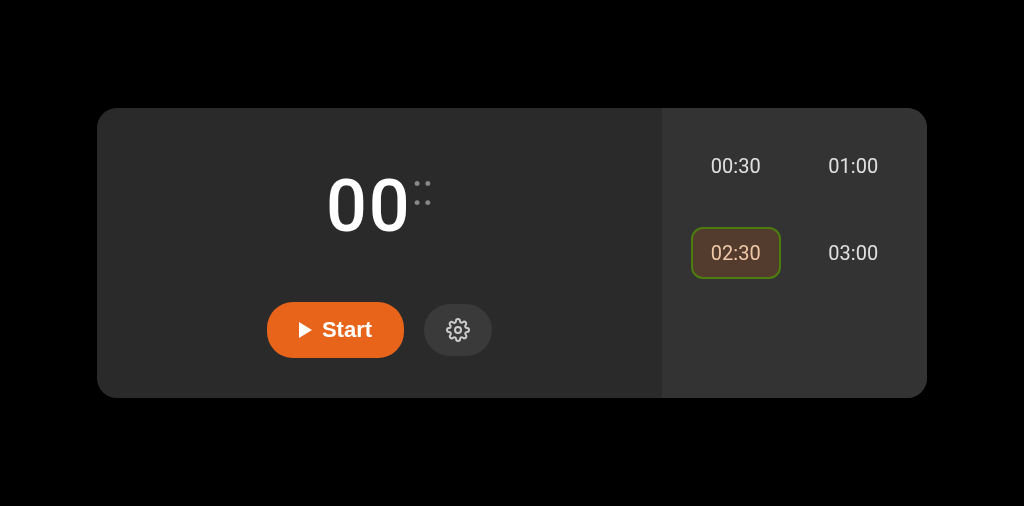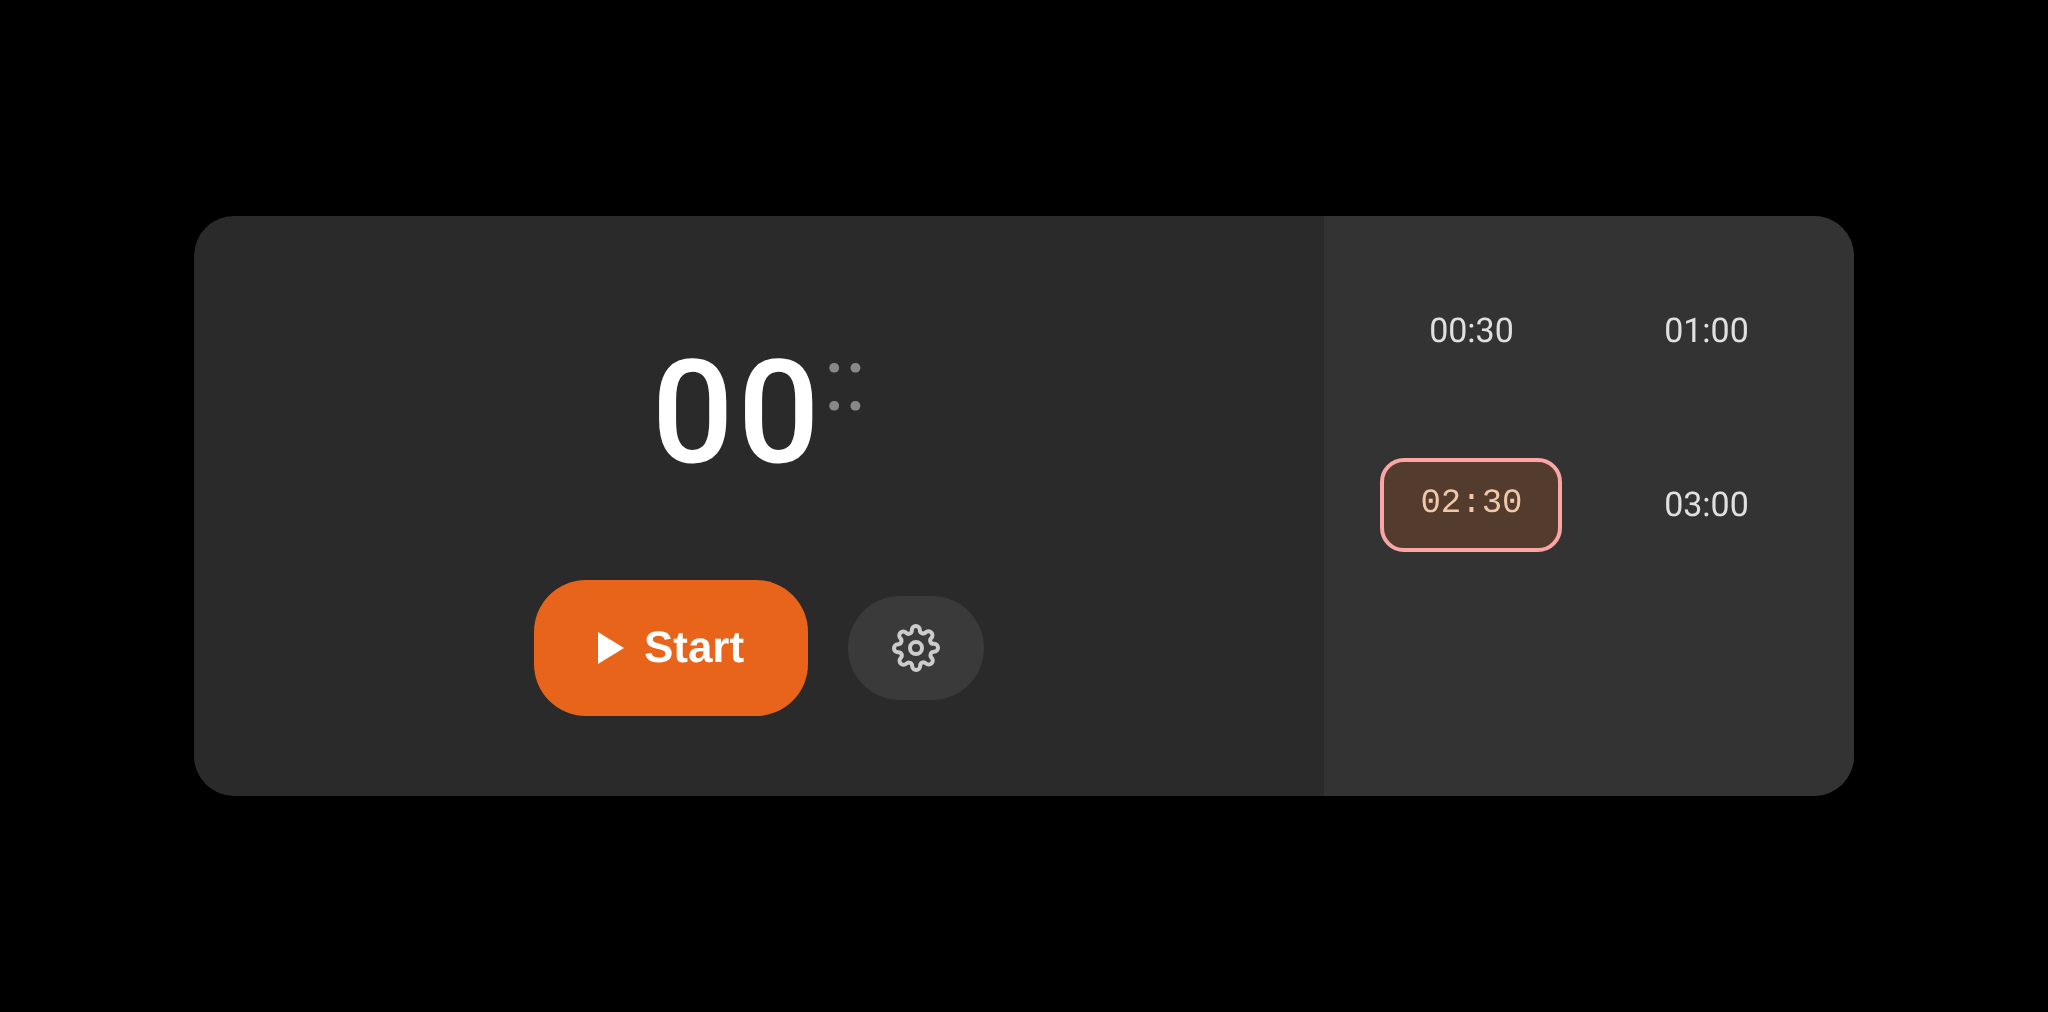--- a/index.html
+++ b/index.html
@@ -98,7 +98,7 @@
     }
     .preset {
       color: #e0e0e0;
-      font-size: 17px;
+      font-size: 20px;
       font-weight: 400;
       padding: 12px 18px;
       border-radius: 12px;

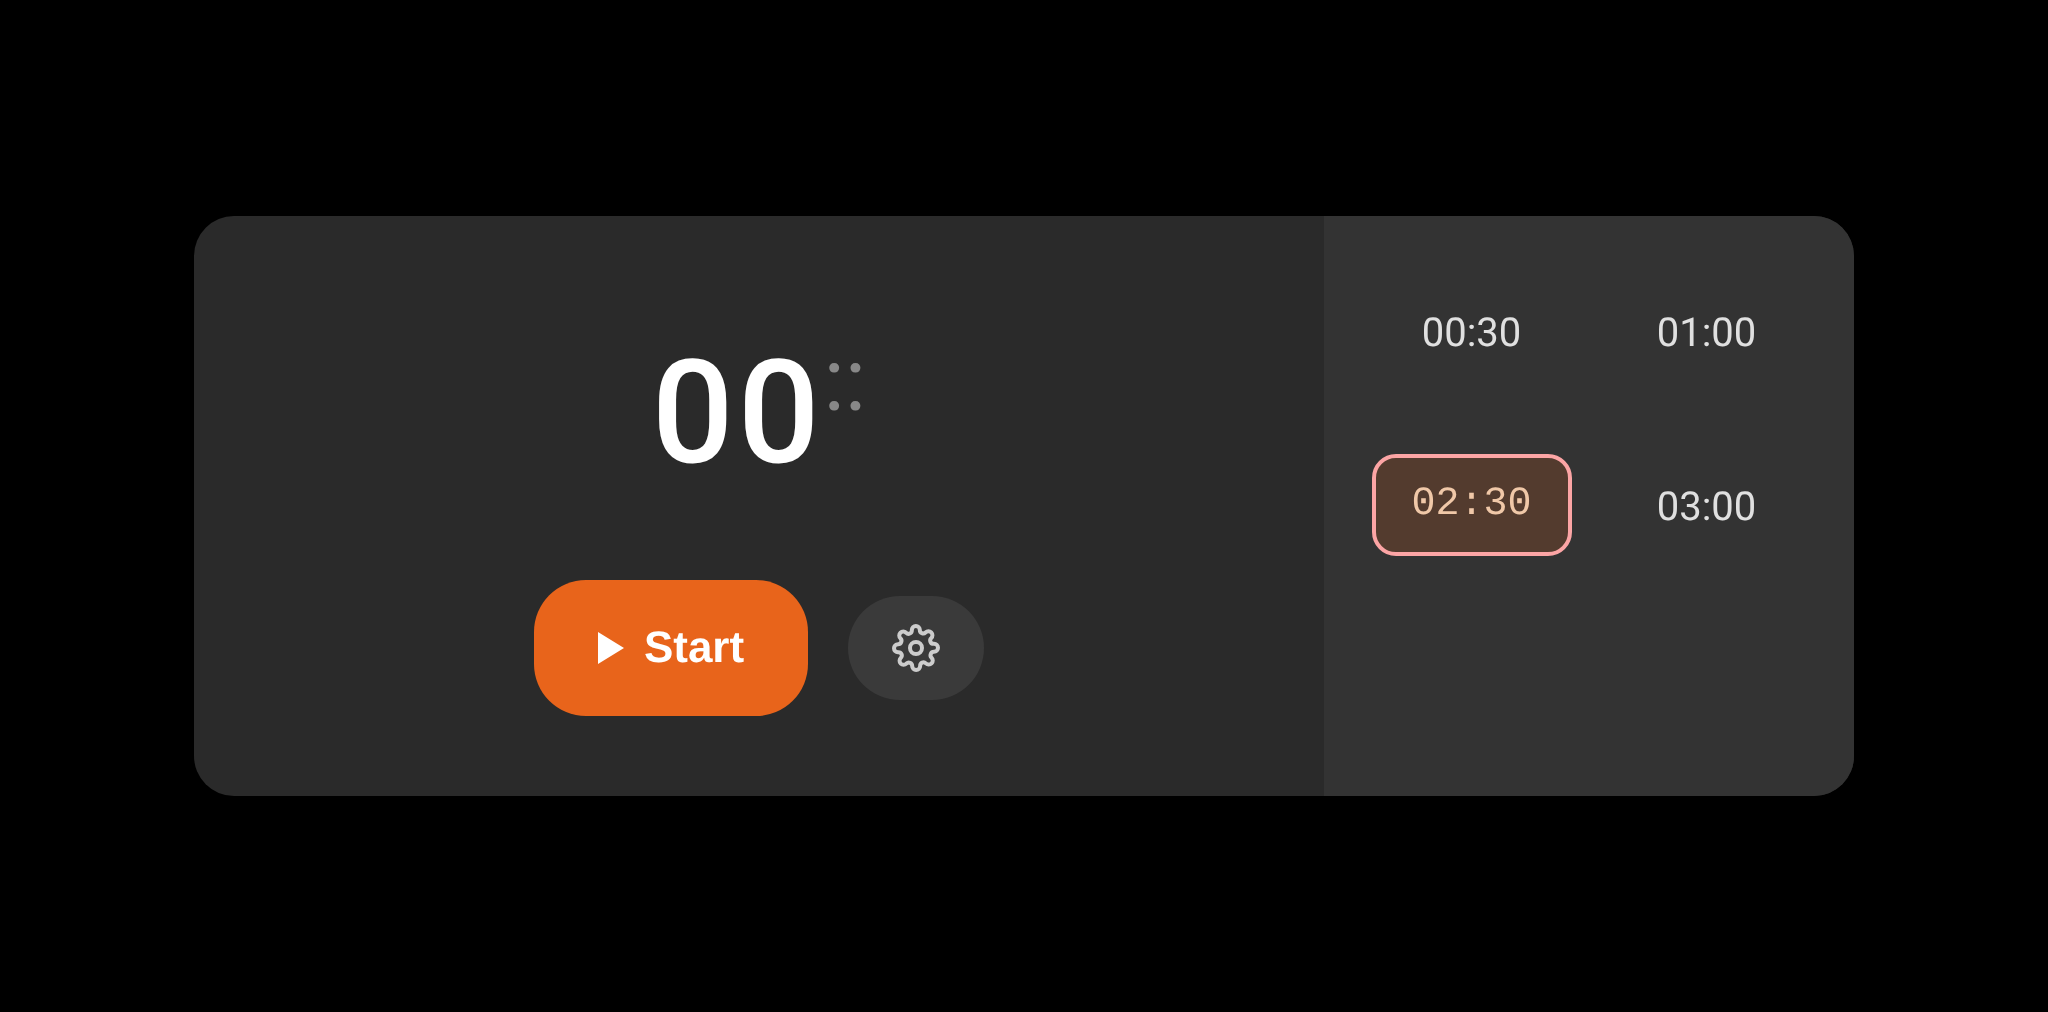--- a/index.html
+++ b/index.html
@@ -108,10 +108,9 @@
       text-align: center;
     }
     .preset.active {
-      border: 2px solid #fca5a5;
+      border: 2px solid #4d7c0f;
       background: rgba(232, 100, 27, 0.18);
       color: #f0c8a8;
-      font-family: Liberation Mono, monospace;
     }
   </style>
 </head>

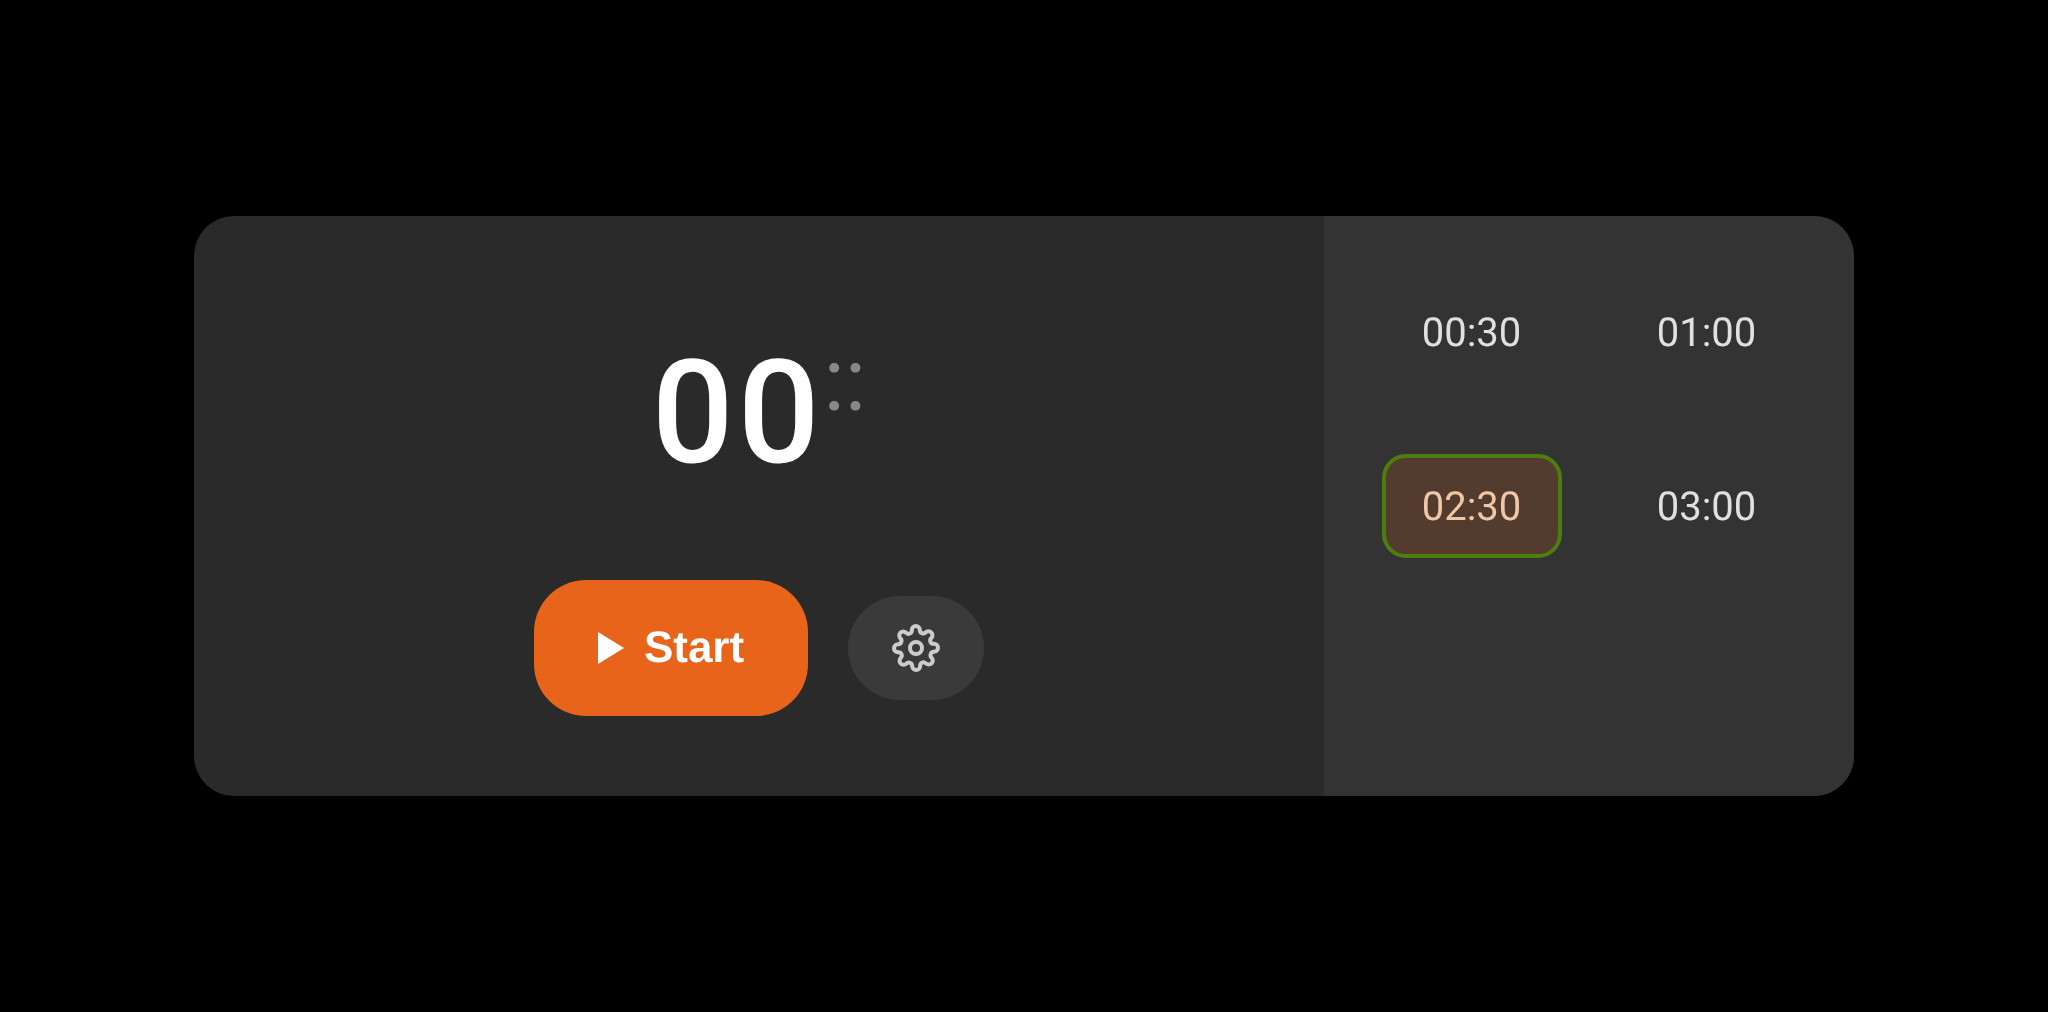--- a/index.html
+++ b/index.html
@@ -56,7 +56,7 @@
       color: #fff;
       border: none;
       border-radius: 26px;
-      height: 68px;
+      height: 56px;
       padding: 0 32px;
       font-size: 22px;
       font-weight: 600;

